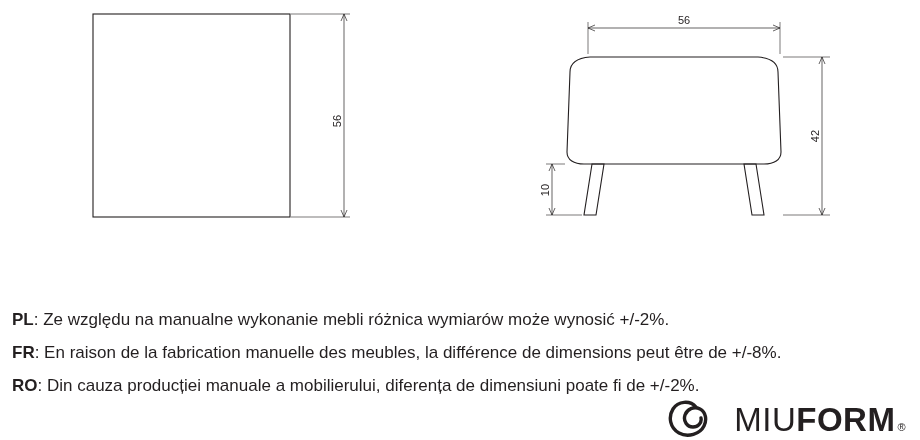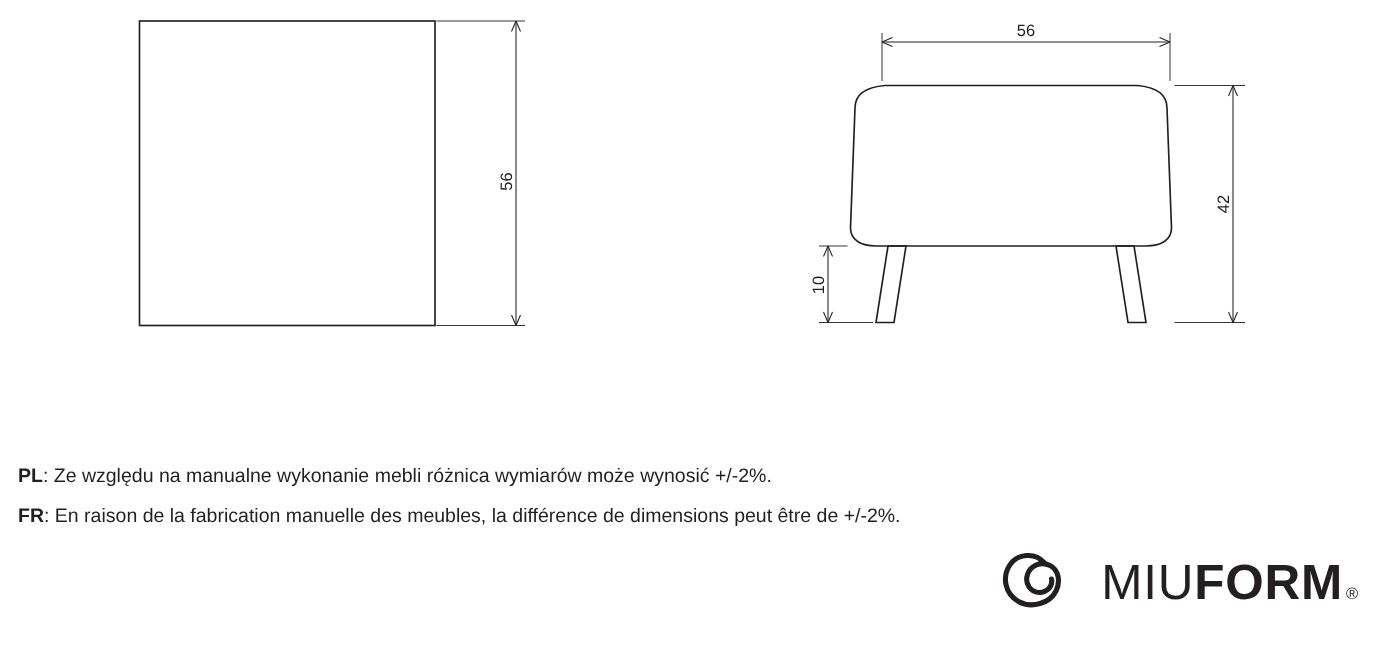--- a/index.html
+++ b/index.html
@@ -53,7 +53,7 @@
     width: 640px;
   }
   .note-row {
-    font-size: 13px;
+    font-size: 17px;
     line-height: 1.45;
     margin-bottom: 8.5px;
     color: #231f20;

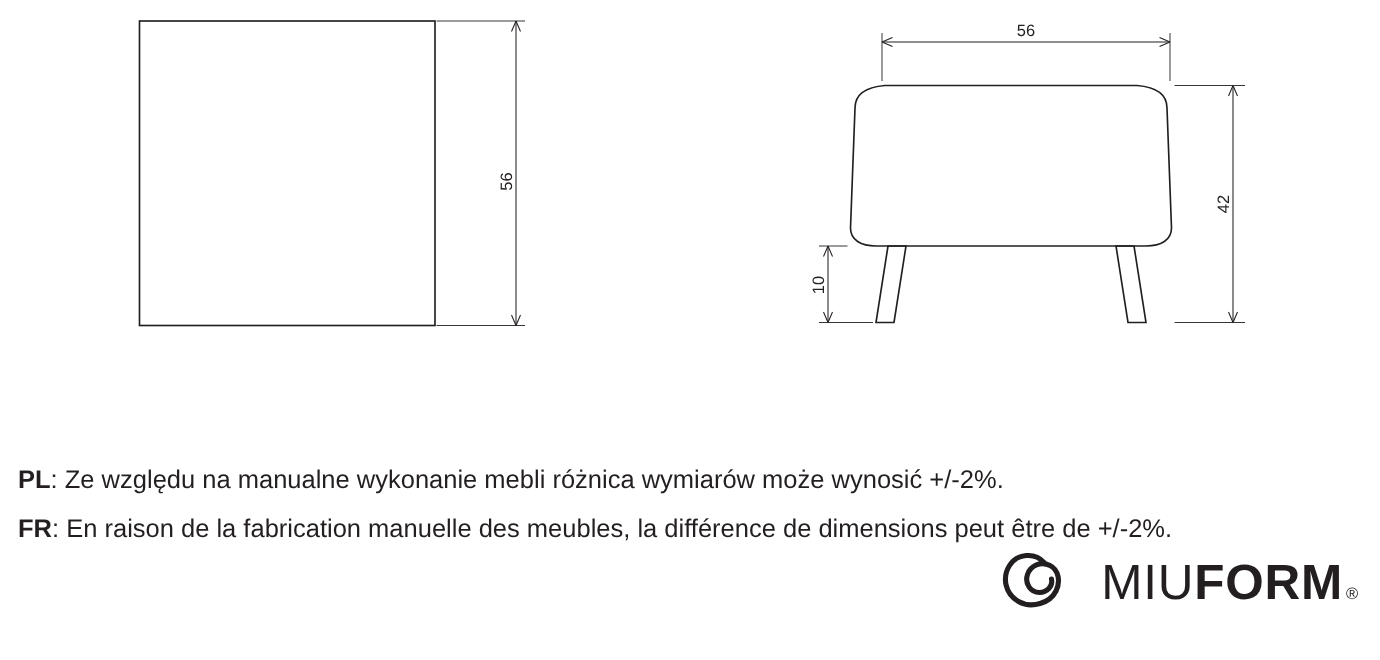--- a/index.html
+++ b/index.html
@@ -150,7 +150,7 @@
       <span class="lang">PL</span><span>: Ze względu na manualne wykonanie mebli różnica wymiarów może wynosić +/-2%.</span>
     </div>
     <div class="note-row">
-      <span class="lang">FR</span><span>: En raison de la fabrication manuelle des meubles, la différence de dimensions peut être de +/-2%.</span>
+      <span class="lang">FR</span><span>: En raison de la fabrication manuelle des meubles, la différence de dimensions peut être de +/-8%.</span>
     </div>
   </div>
 

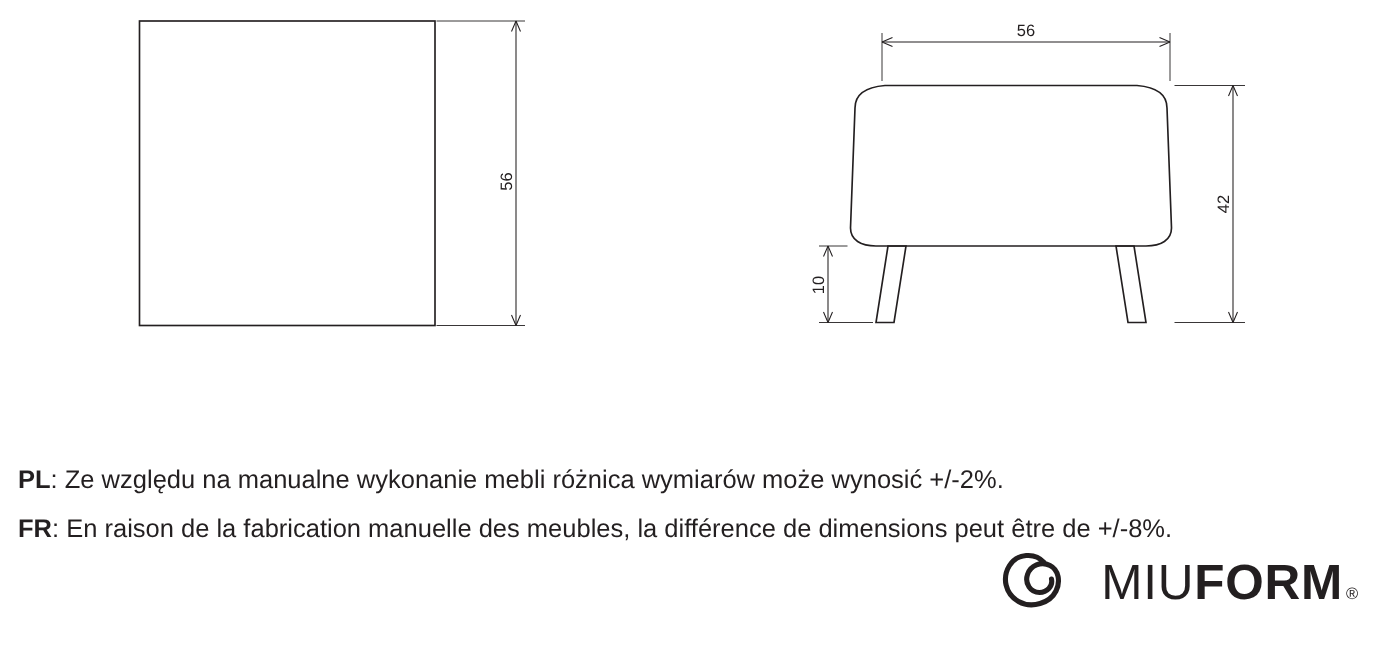--- a/index.html
+++ b/index.html
@@ -152,6 +152,9 @@
     <div class="note-row">
       <span class="lang">FR</span><span>: En raison de la fabrication manuelle des meubles, la différence de dimensions peut être de +/-8%.</span>
     </div>
+    <div class="note-row">
+      <span class="lang">RO</span><span>: Din cauza producției manuale a mobilierului, diferența de dimensiuni poate fi de +/-2%.</span>
+    </div>
   </div>
 
   <div class="brand">

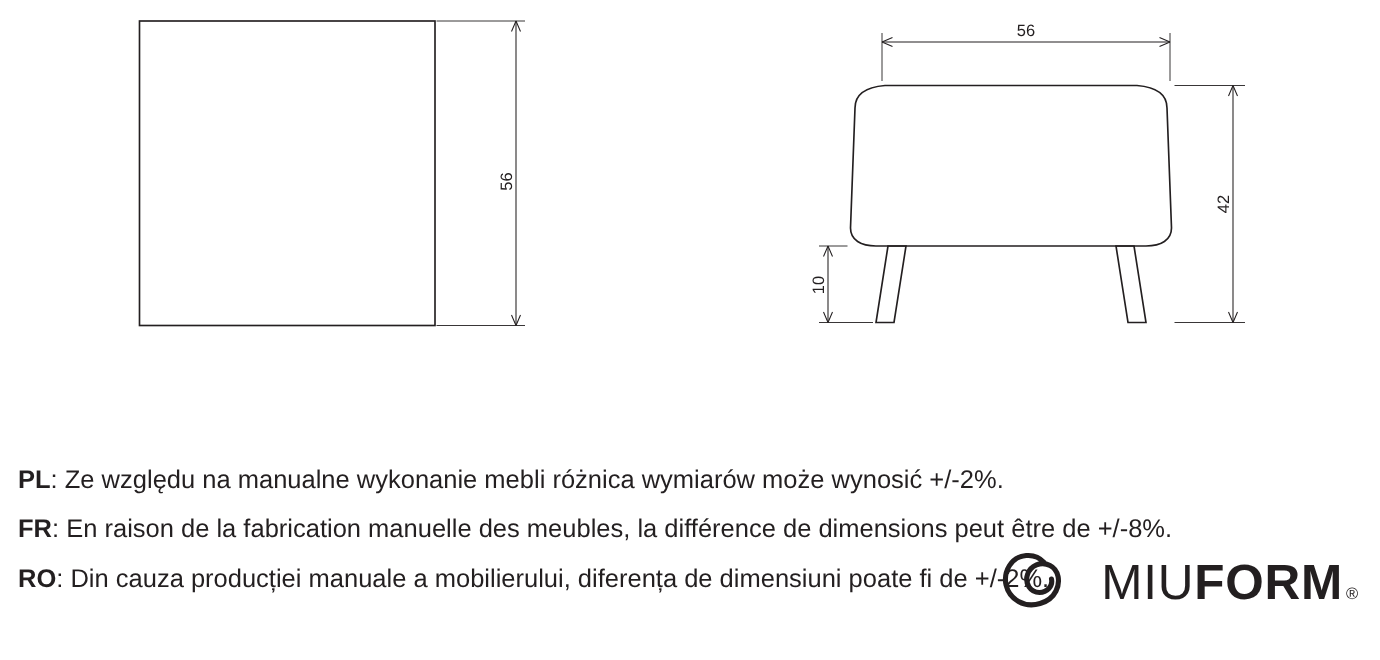--- a/index.html
+++ b/index.html
@@ -65,7 +65,7 @@
   .brand {
     position: absolute;
     right: 14px;
-    bottom: 32px;
+    bottom: 0;
     display: flex;
     align-items: center;
     gap: 16px;

